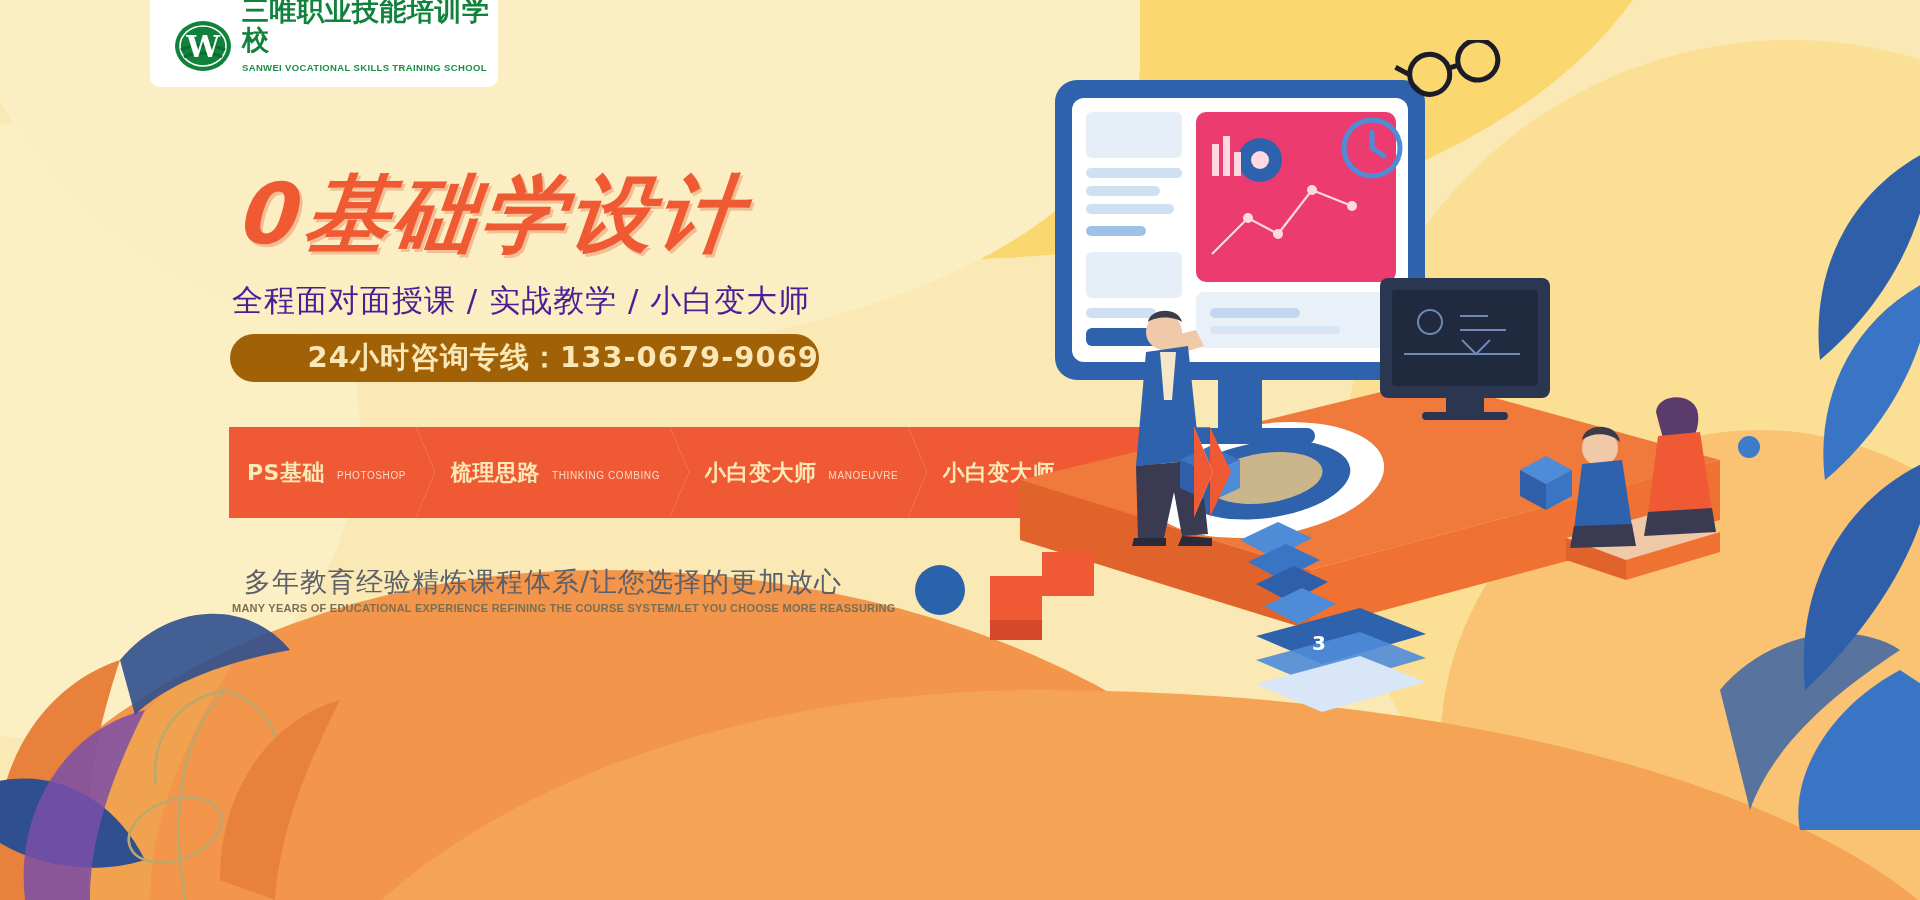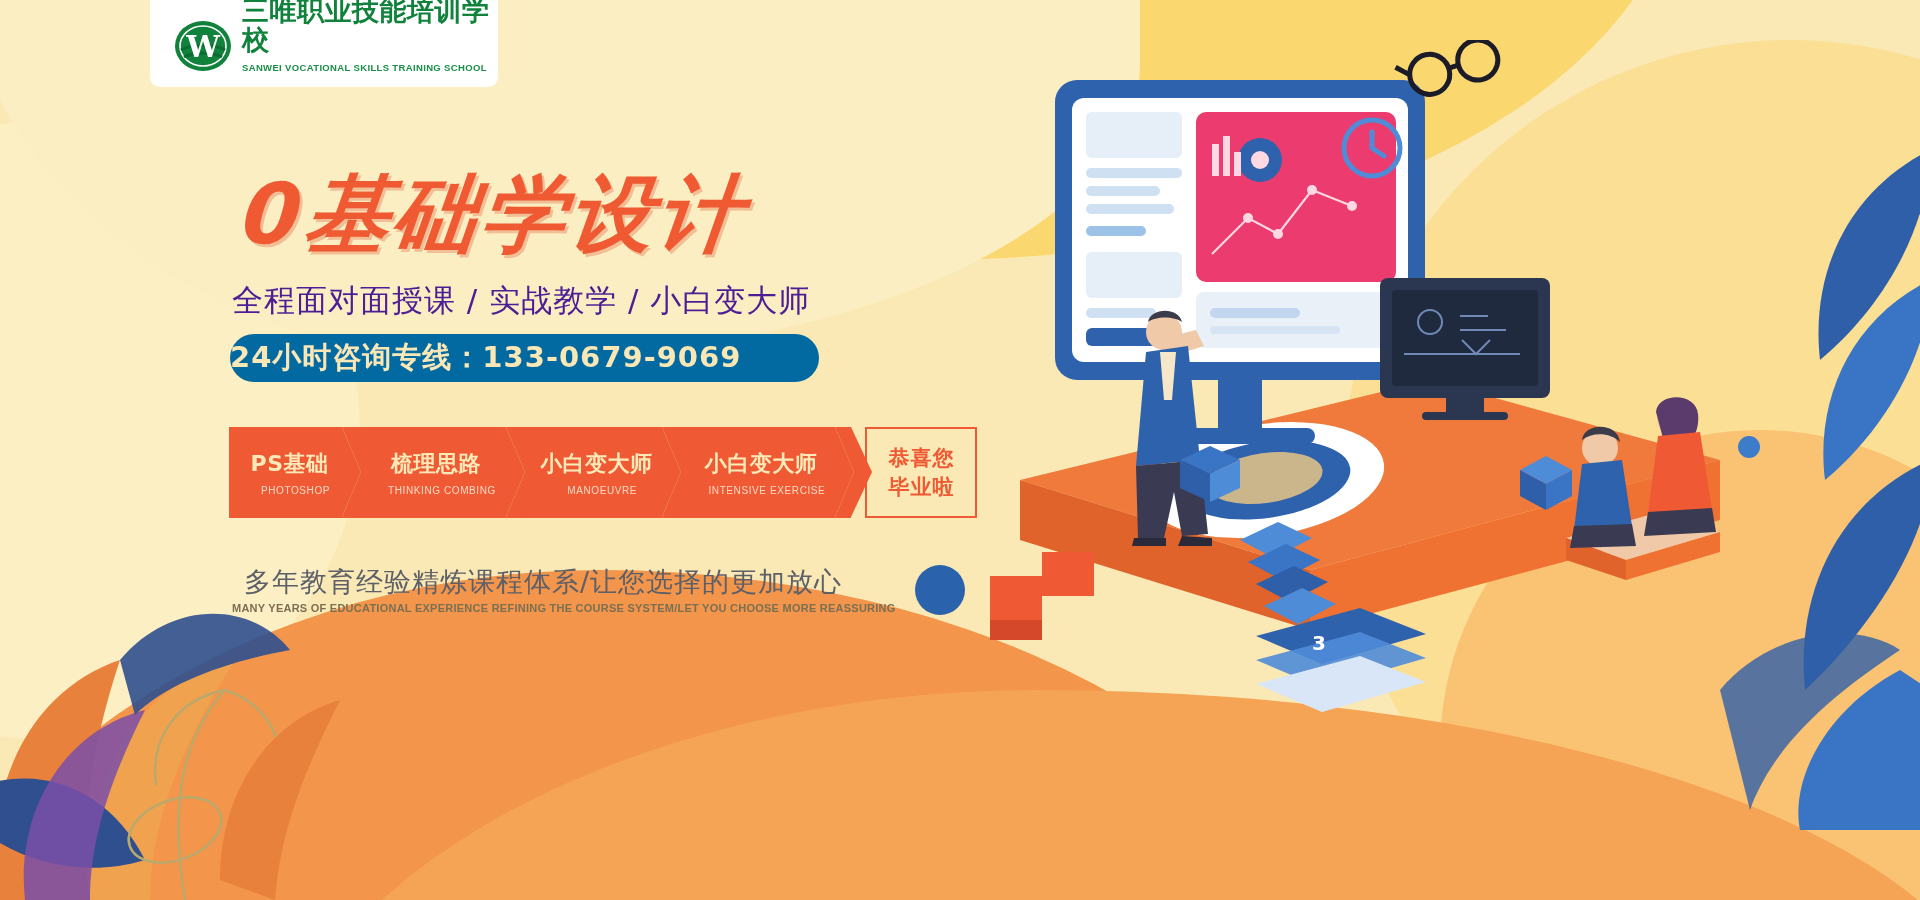--- a/index.html
+++ b/index.html
@@ -108,8 +108,8 @@
   #phone-pill {
     position: absolute; left: 230px; top: 334px;
     width: 589px; height: 48px;
-    background: #0369a1; border-radius: 24px;
-    display: flex; align-items: center; justify-content: flex-start;
+    background: #a16207; border-radius: 24px;
+    display: flex; align-items: center; justify-content: flex-end;
   }
   #phone-text {
     font-size: 29px; font-weight: 700; color: #fae7b6;

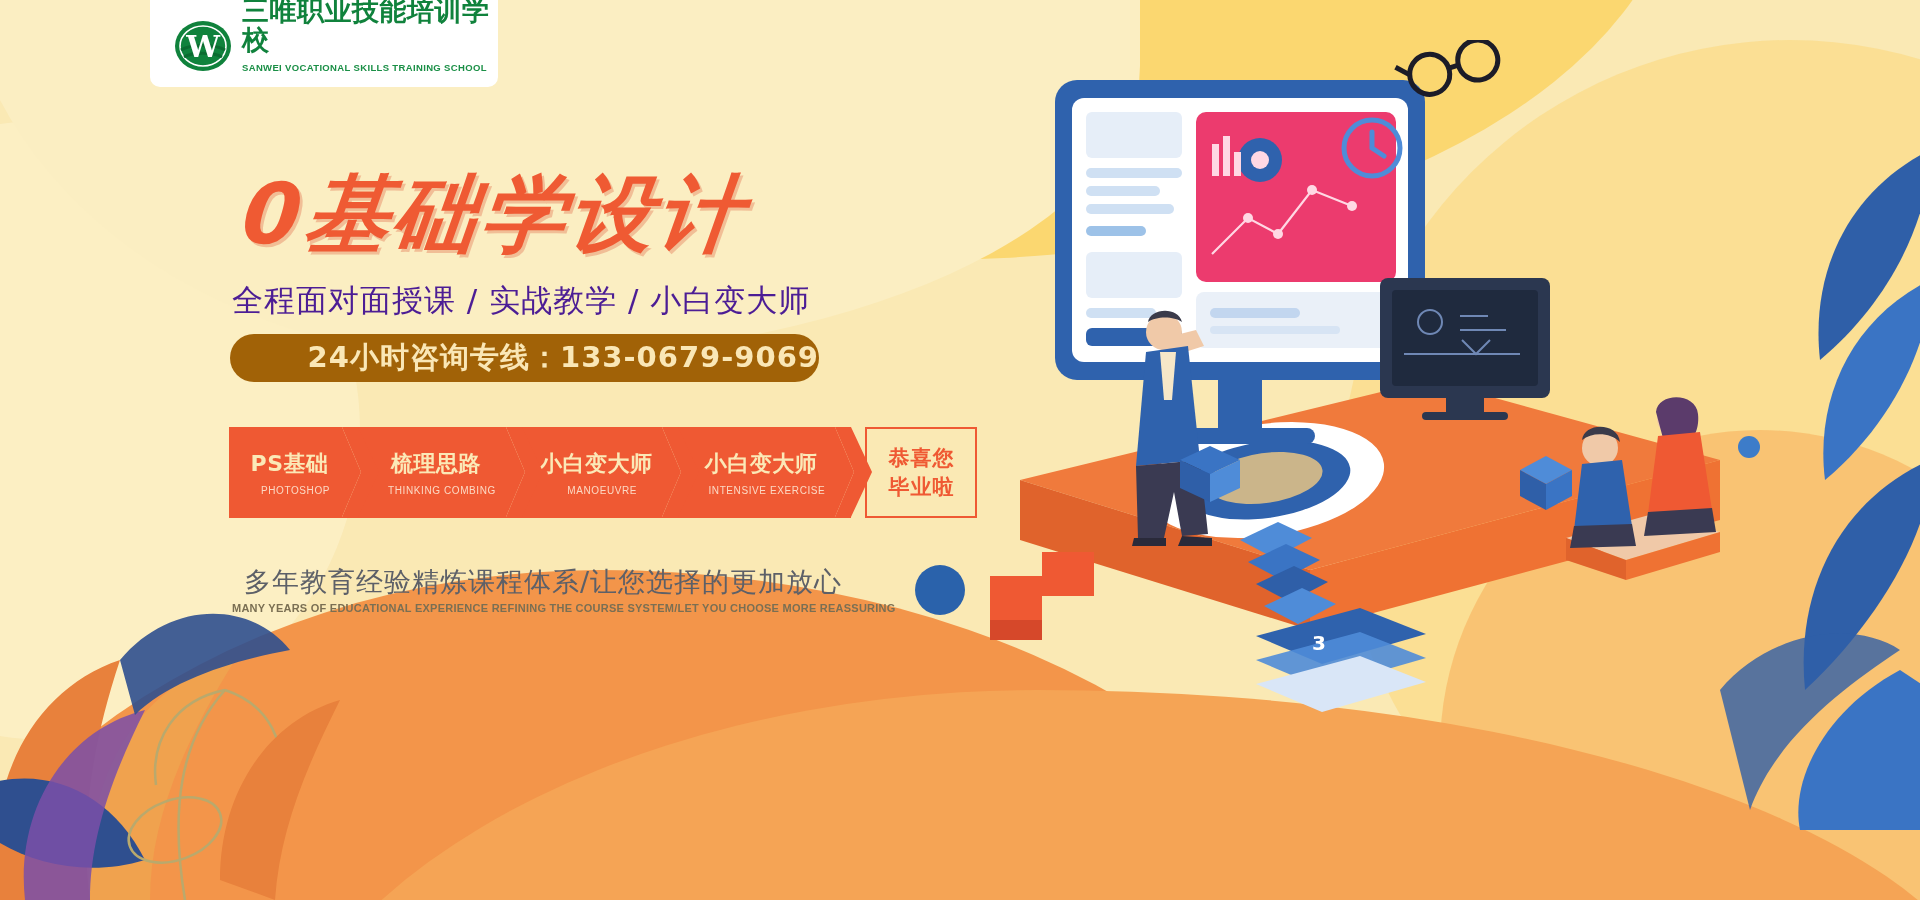--- a/index.html
+++ b/index.html
@@ -125,7 +125,7 @@
   .step {
     position: relative;
     background: #ef5933;
-    display: flex; flex-direction: column;
+    display: flex; flex-direction: row;
     align-items: center; justify-content: center;
     padding: 0 26px 0 18px;
     min-width: 129px;

